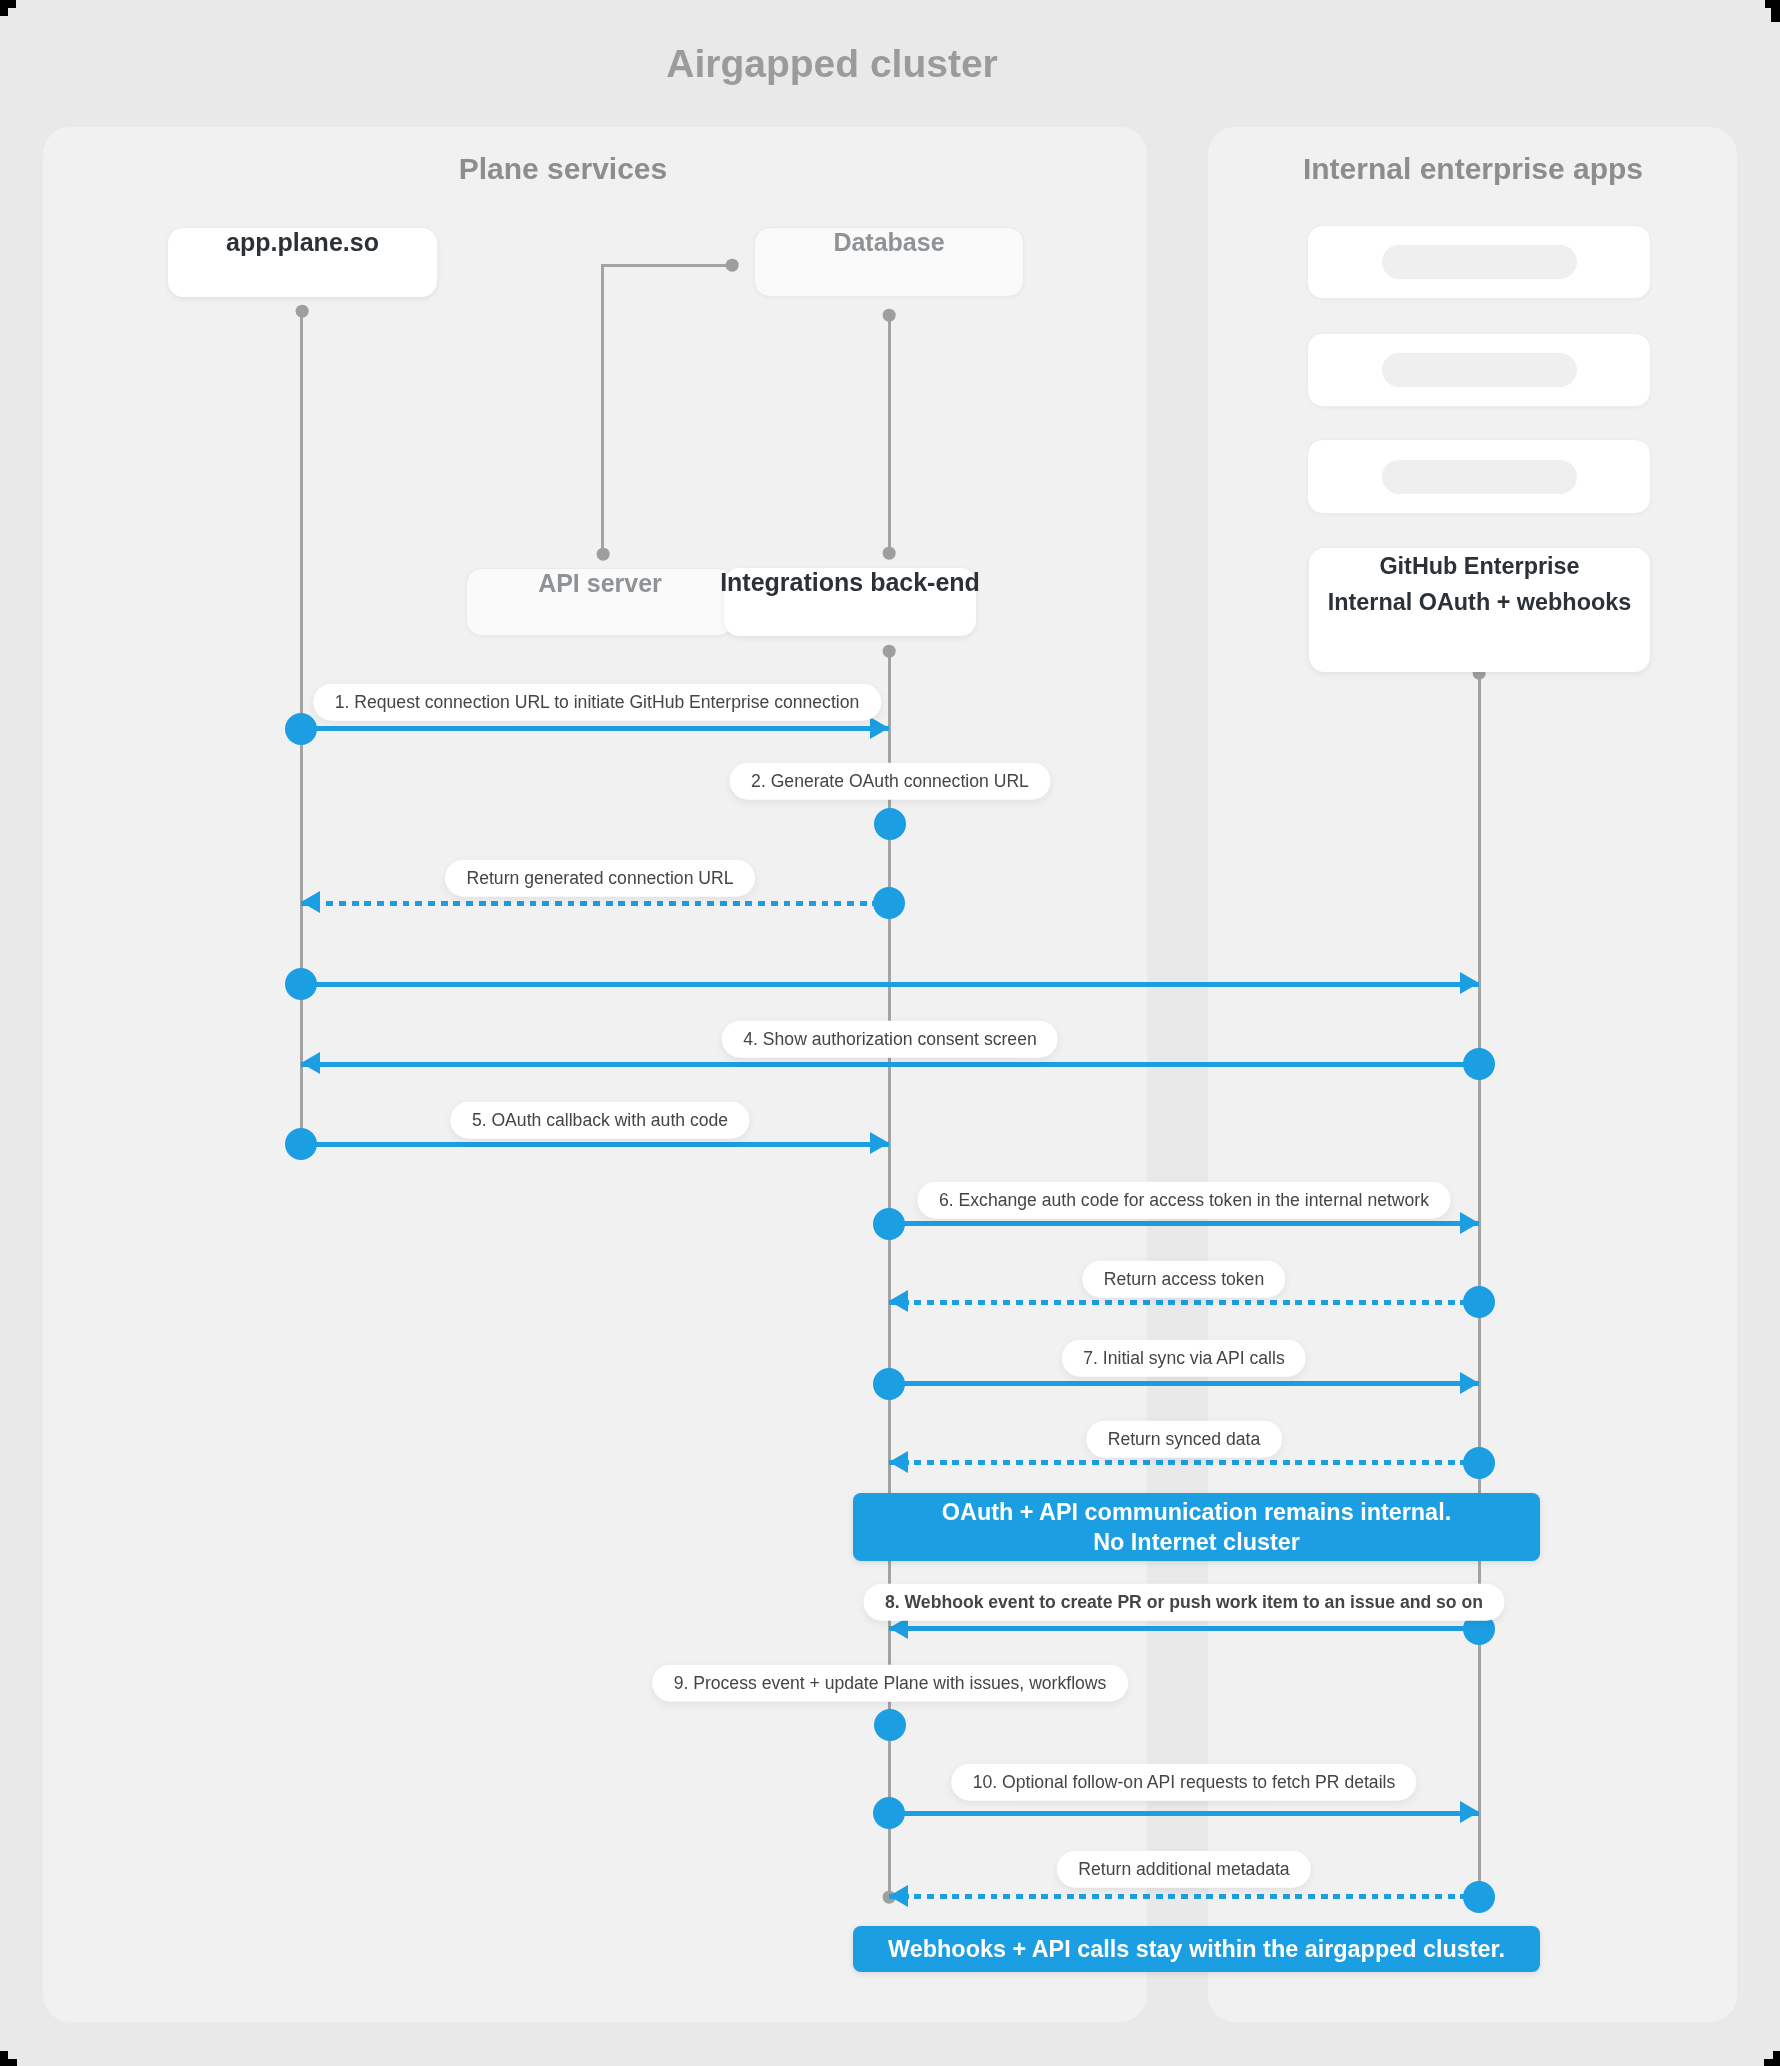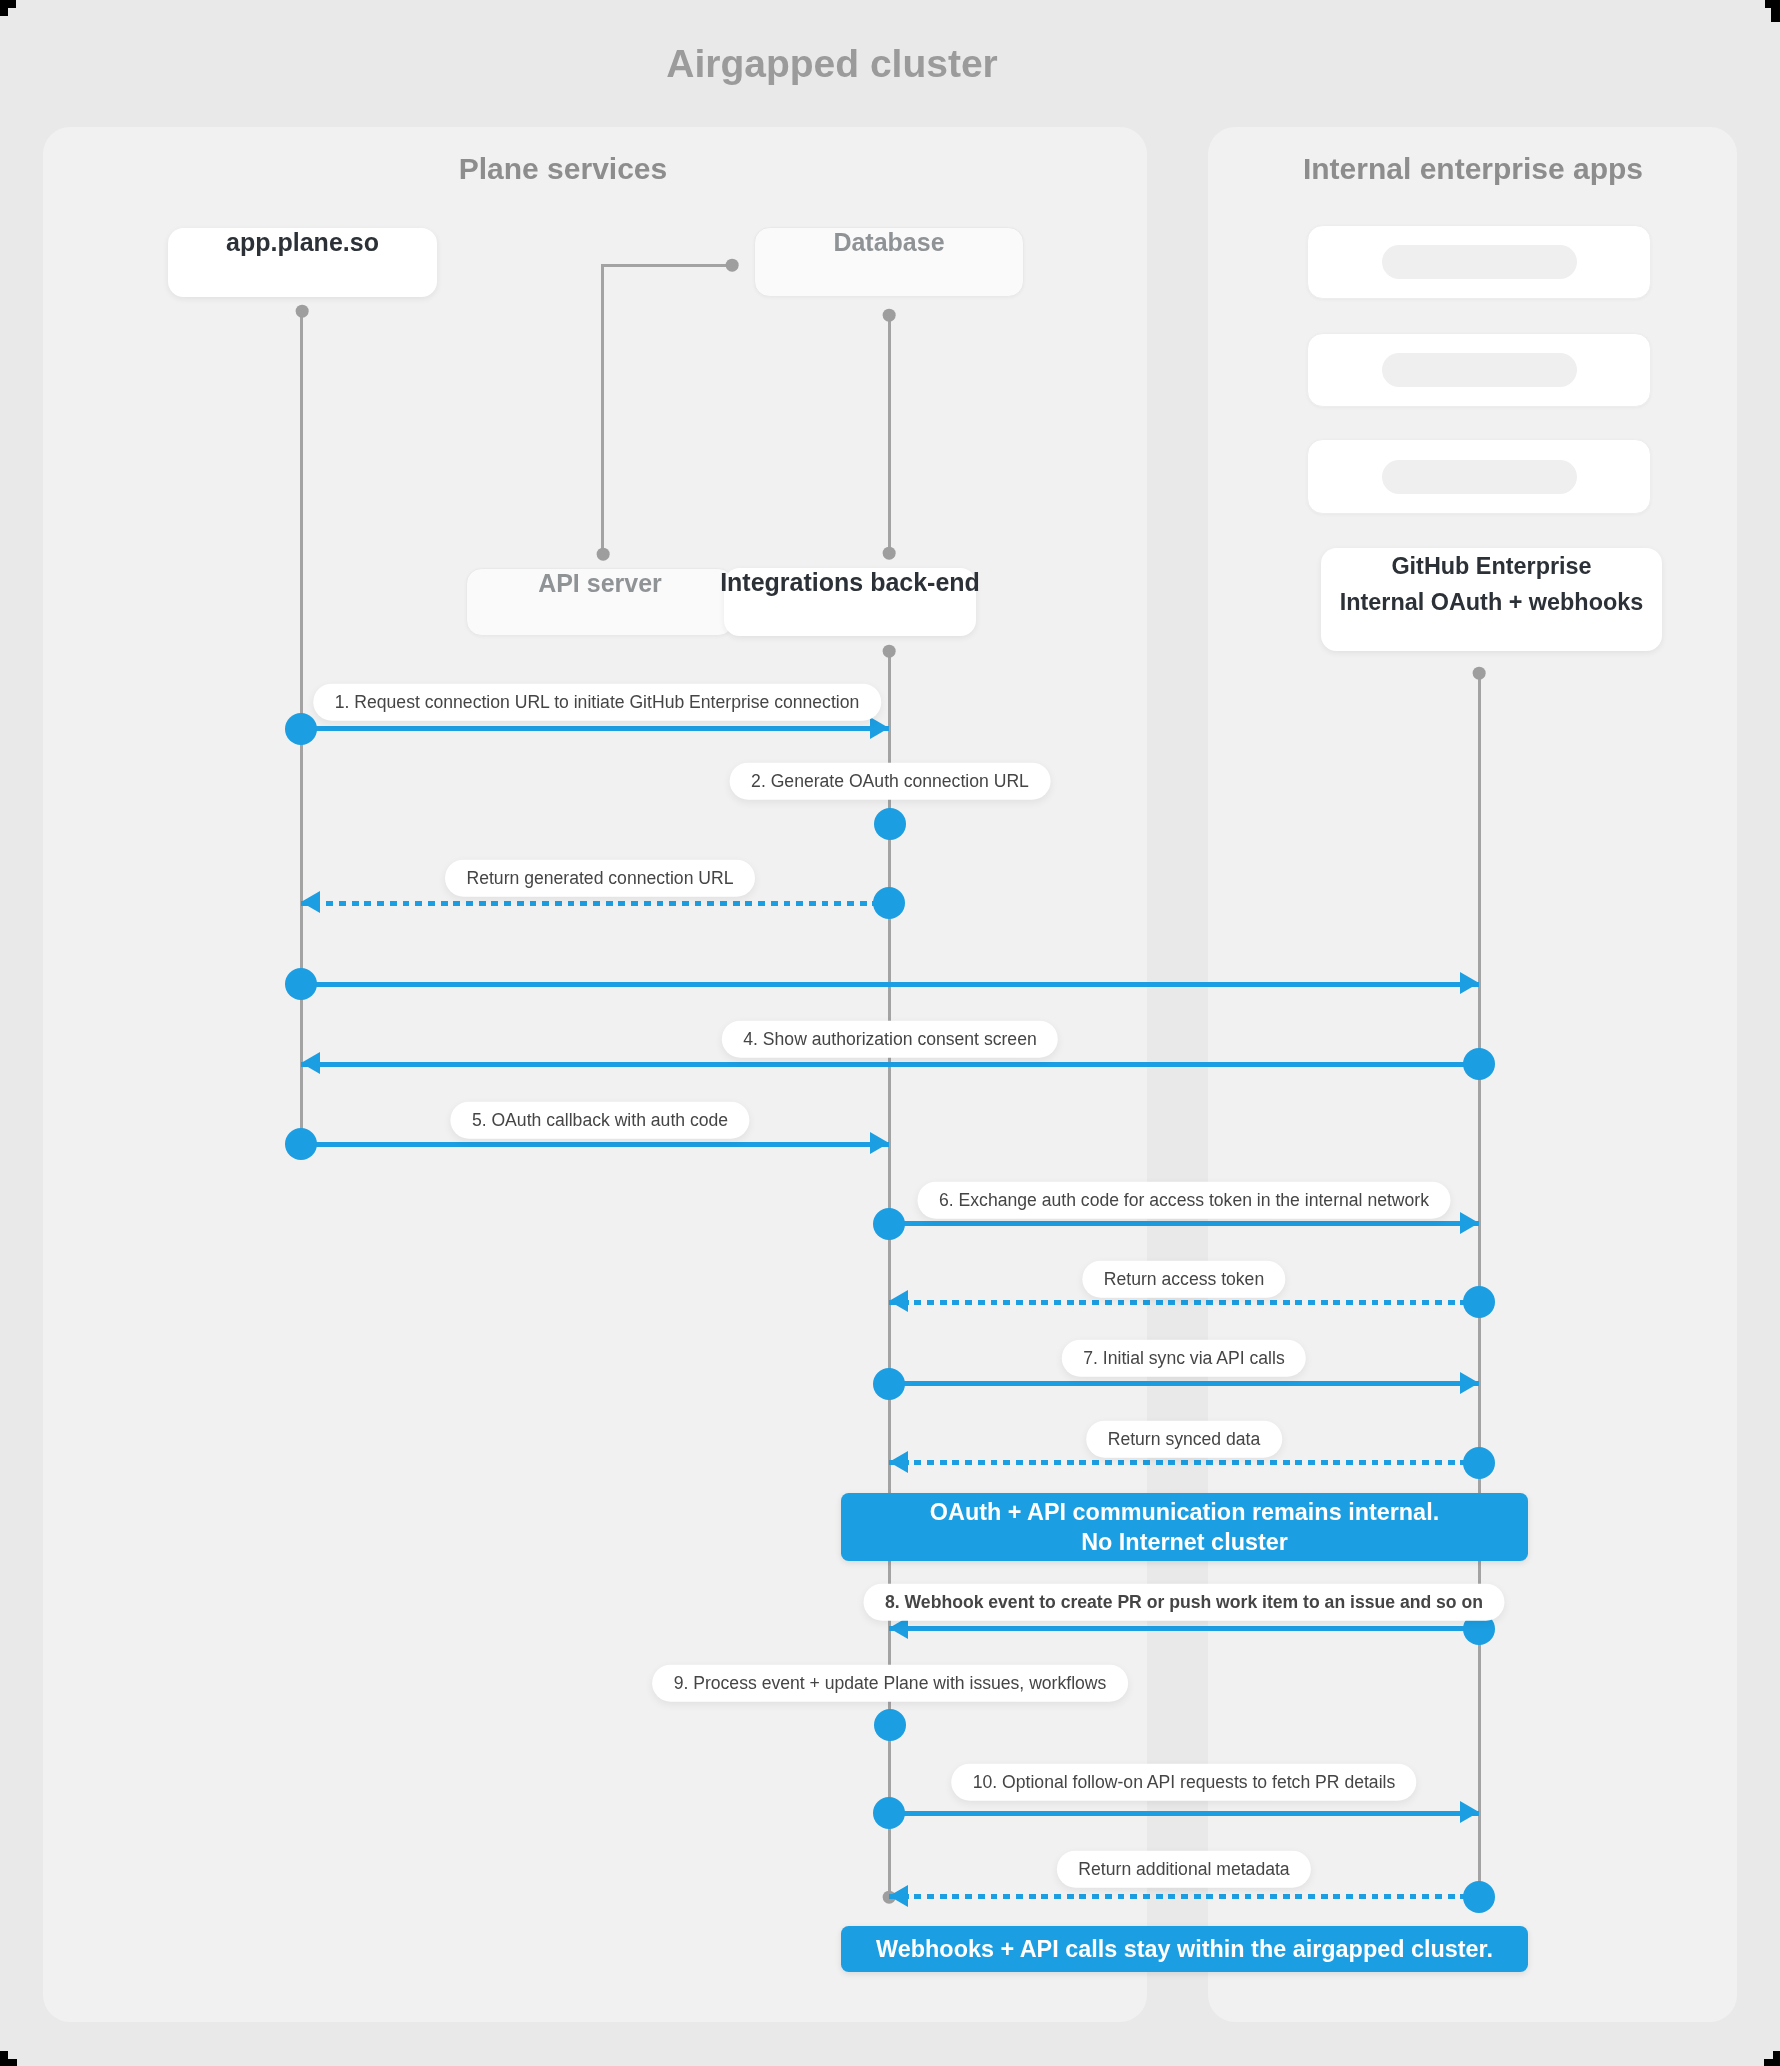--- a/index.html
+++ b/index.html
@@ -171,7 +171,7 @@
   <div class="abox white" style="left:724px;top:568px;width:252px;height:68px;">
     <span>Integrations back-end</span>
   </div>
-  <div class="abox white" style="left:1309px;top:548px;width:341px;height:103px;font-size:23.4px;margin-left:12px;">
+  <div class="abox white" style="left:1309px;top:548px;width:341px;height:124px;font-size:23.4px;">
     <div class="two">
       <div>GitHub Enterprise</div>
       <div>Internal OAuth + webhooks</div>

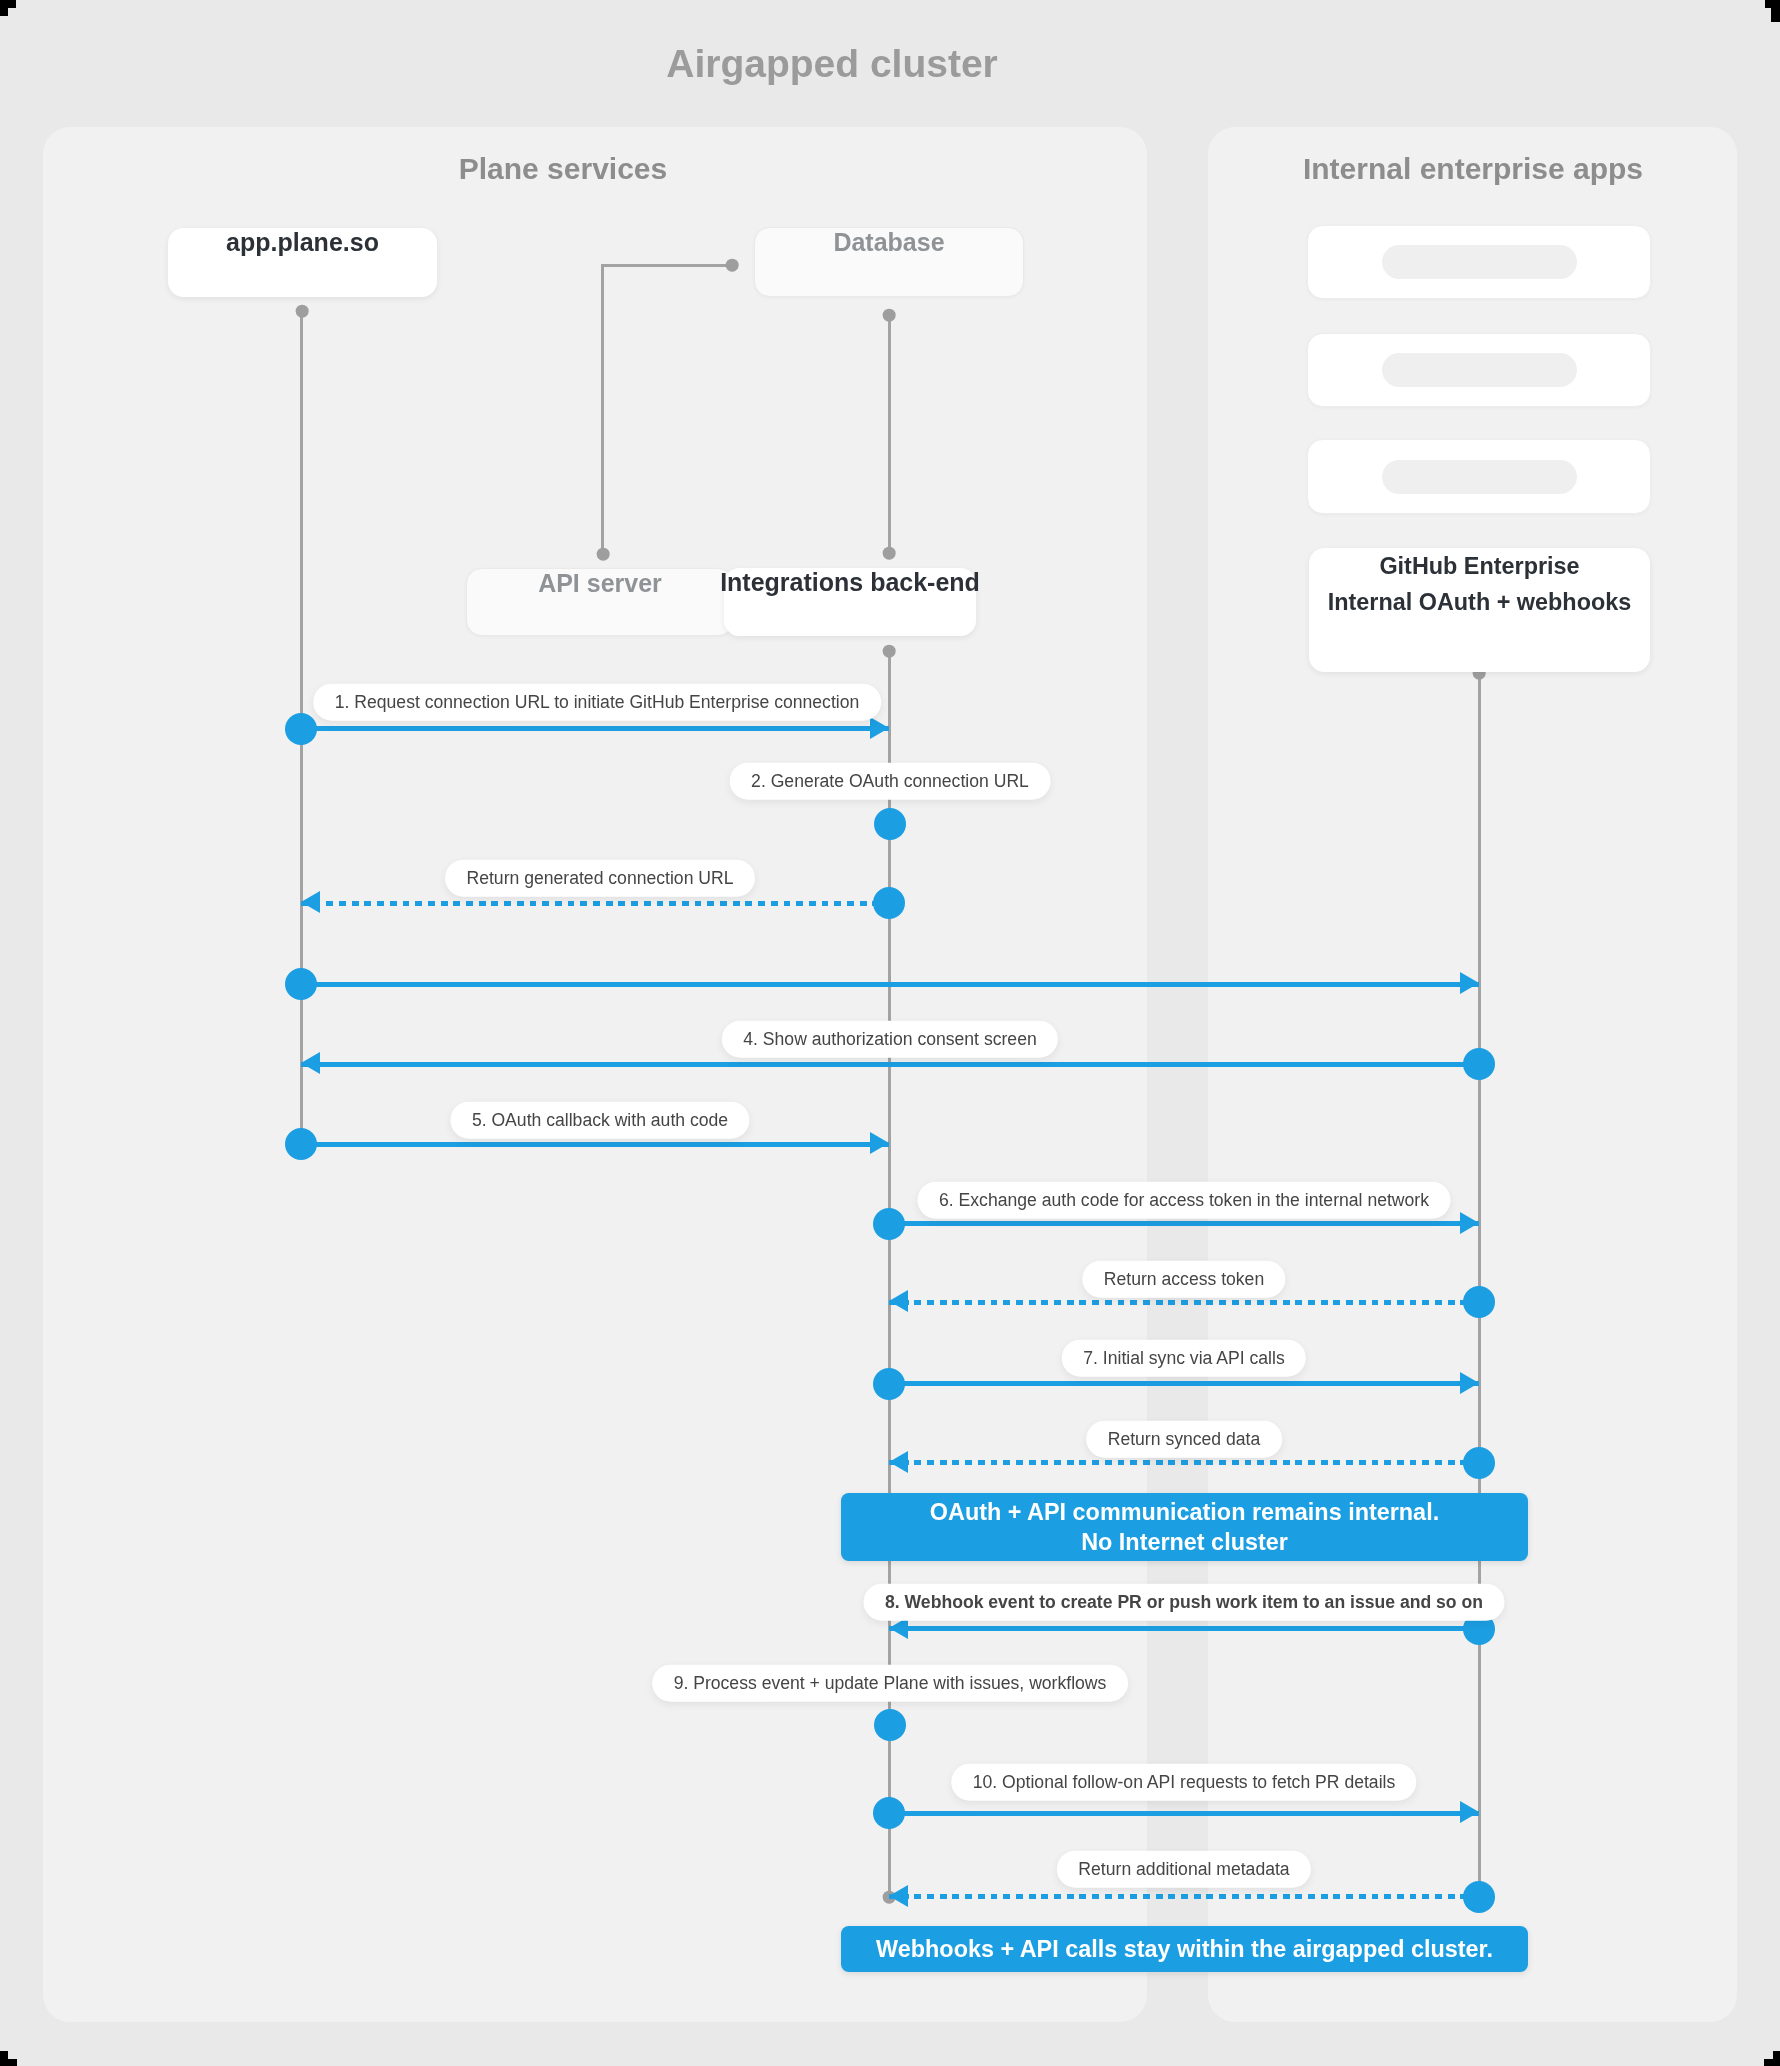--- a/index.html
+++ b/index.html
@@ -45,7 +45,7 @@
 
   .pill{position:absolute;transform:translate(-50%,-50%);background:#fff;border-radius:19.5px;padding:7.8px 21.5px;font-size:17.6px;font-weight:500;color:var(--labeltext);white-space:nowrap;box-shadow:0 2.9px 8.8px rgba(0,0,0,0.07);z-index:7;}
 
-  .banner{position:absolute;background:var(--accent);border-radius:7.8px;color:#fff;display:flex;flex-direction:column;align-items:center;justify-content:center;text-align:center;font-weight:700;font-size:23.4px;line-height:30px;z-index:4;box-shadow:0 2px 5.9px rgba(0,0,0,0.10);}
+  .banner{position:absolute;background:var(--accent);border-radius:7.8px;color:#fff;display:flex;flex-direction:column;align-items:center;justify-content:center;text-align:center;font-weight:700;font-size:23.4px;line-height:30px;z-index:4;box-shadow:0 2px 5.9px rgba(0,0,0,0.10);margin-left:12px;}
 
   .corner{position:absolute;background:#000;z-index:60;}
 </style>

